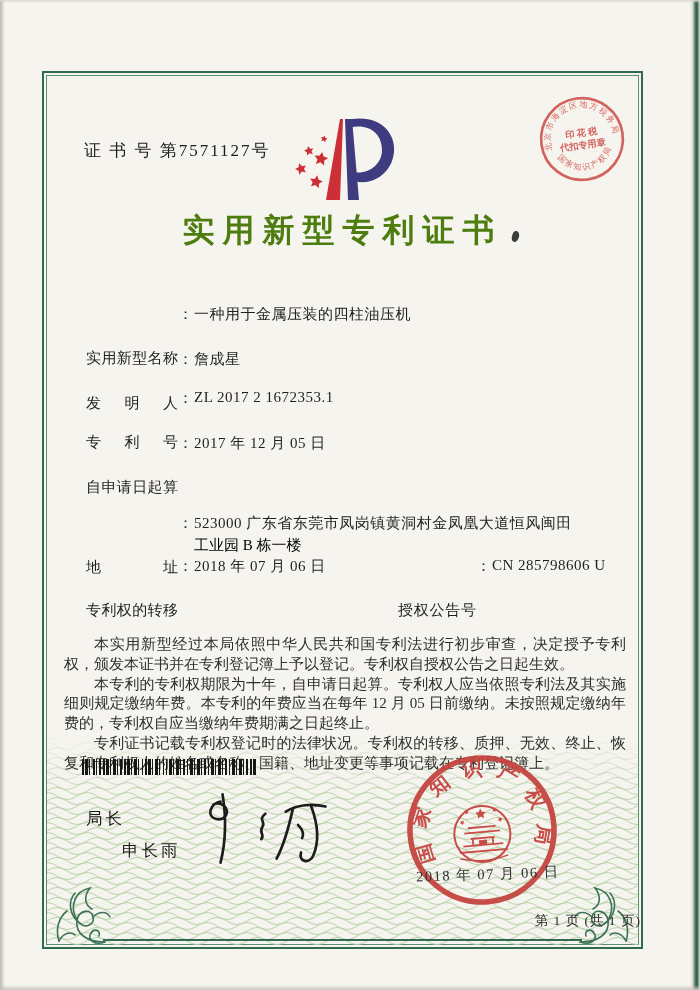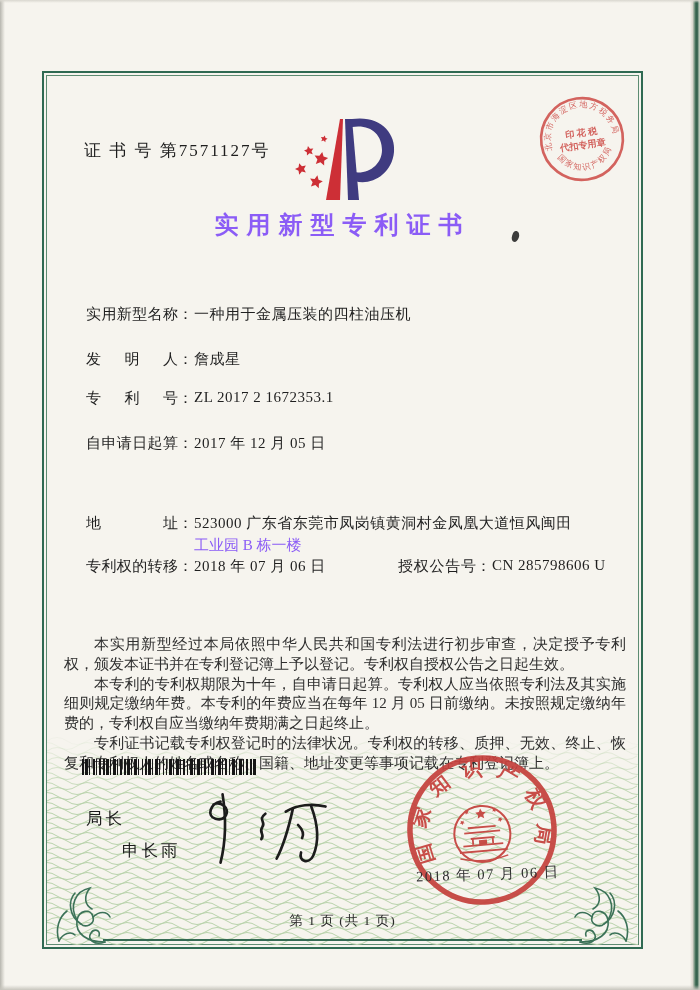--- a/index.html
+++ b/index.html
@@ -25,7 +25,7 @@
   .stamp{position:absolute;left:492px;top:20px;opacity:.85;}
 
   .title{position:absolute;left:0;right:0;top:136px;margin:0;text-align:center;
-         font-size:24px;font-weight:700;letter-spacing:8px;color:#8b5cf6;}
+         font-size:32px;font-weight:700;letter-spacing:8px;color:#4d7c0f;}
   .ink{position:absolute;left:468px;top:158px;width:7px;height:11px;background:#1b1b1b;
        border-radius:45% 55% 50% 50%;transform:rotate(18deg);opacity:.85;}
 

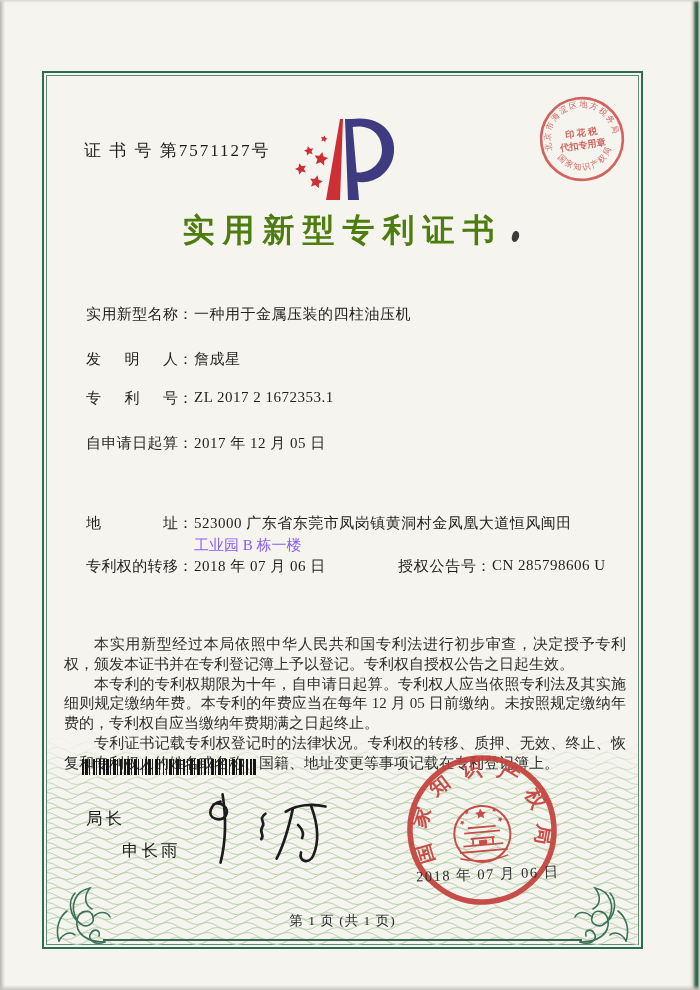--- a/index.html
+++ b/index.html
@@ -30,7 +30,7 @@
        border-radius:45% 55% 50% 50%;transform:rotate(18deg);opacity:.85;}
 
   .frow{position:absolute;left:42px;white-space:nowrap;font-size:15px;color:#1f1f1f;}
-  .flabel{display:inline-block;width:92px;text-align:justify;text-align-last:justify;vertical-align:top;}
+  .flabel{display:inline-block;width:92px;text-align:justify;text-align-last:justify;vertical-align:top;margin-top:44px;}
   .fcolon{display:inline-block;width:16px;vertical-align:top;}
   .fvalue{display:inline-block;vertical-align:top;letter-spacing:.5px;font-family:Liberation Serif, serif;}
   .addr2{position:absolute;left:150px;font-size:15px;color:#8b5cf6;white-space:nowrap;}

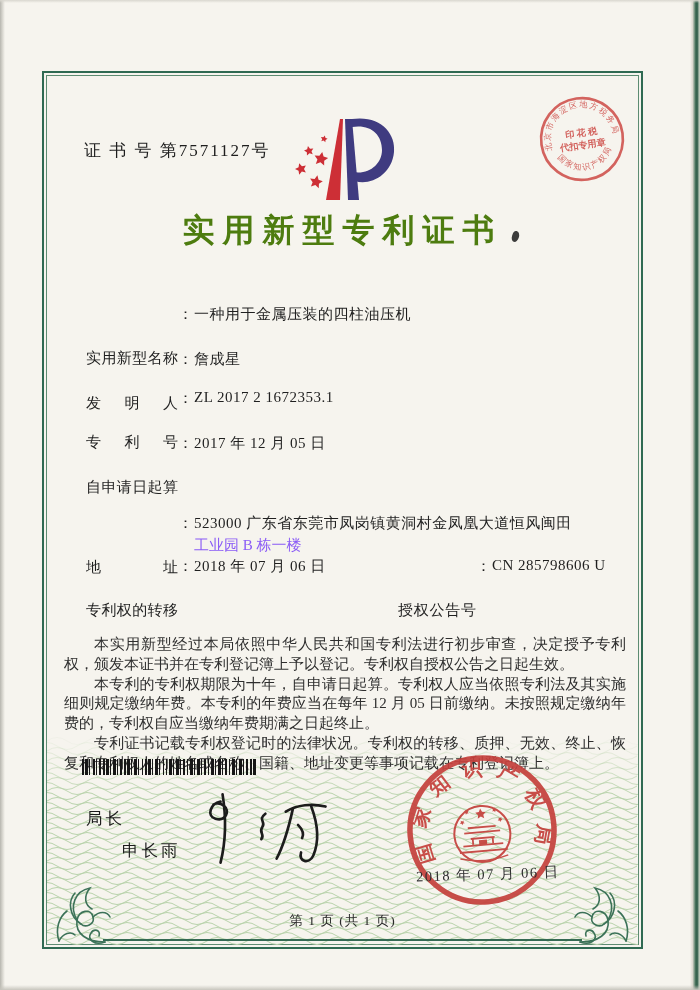--- a/index.html
+++ b/index.html
@@ -33,7 +33,7 @@
   .flabel{display:inline-block;width:92px;text-align:justify;text-align-last:justify;vertical-align:top;margin-top:44px;}
   .fcolon{display:inline-block;width:16px;vertical-align:top;}
   .fvalue{display:inline-block;vertical-align:top;letter-spacing:.5px;font-family:Liberation Serif, serif;}
-  .addr2{position:absolute;left:150px;font-size:15px;color:#8b5cf6;white-space:nowrap;}
+  .addr2{position:absolute;left:150px;font-size:15px;color:#000000;white-space:nowrap;}
   .grant-no{position:absolute;left:312px;top:0;white-space:nowrap;}
   .grant-no .flabel{width:78px;}
 

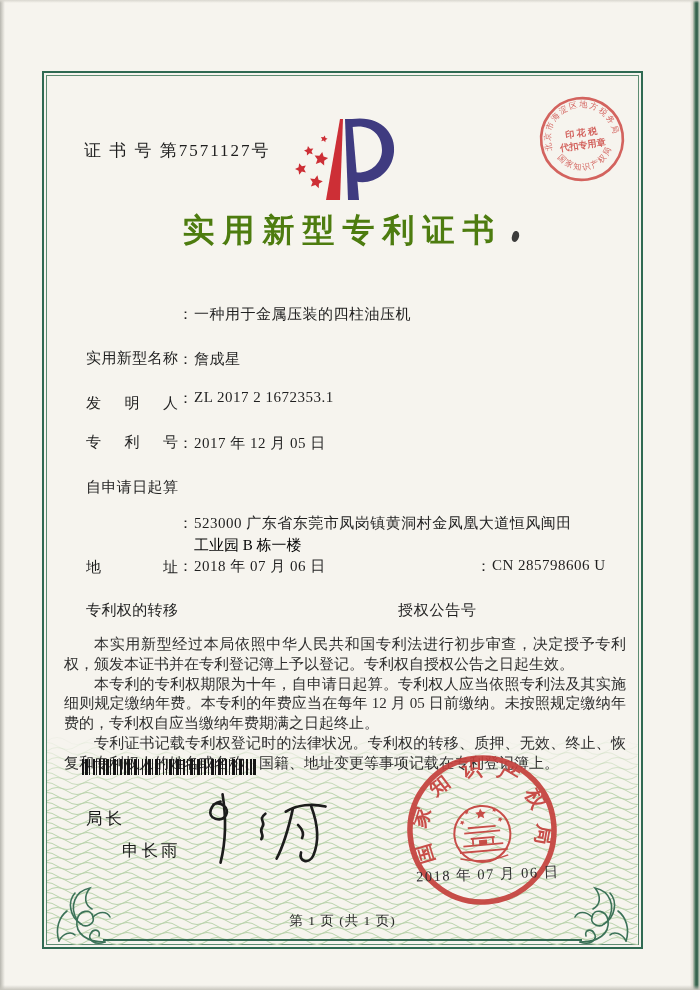--- a/index.html
+++ b/index.html
@@ -60,7 +60,7 @@
   .seal-date{position:absolute;left:372px;top:792px;font-size:14.5px;letter-spacing:1.5px;
     color:#2f2f30;transform:rotate(-2deg);z-index:5;white-space:nowrap;}
 
-  .footer{position:absolute;left:0;right:0;top:839px;text-align:center;font-size:13.5px;
+  .footer{position:absolute;left:0;right:0;top:839px;text-align:right;font-size:13.5px;
     letter-spacing:1px;color:#2a2a2a;}
 </style>
 </head>

